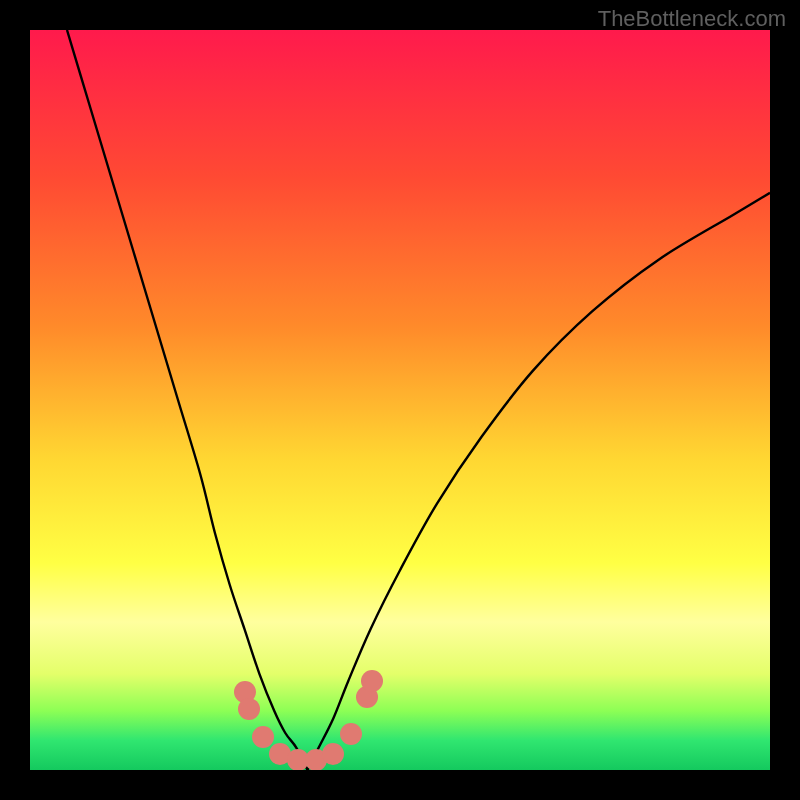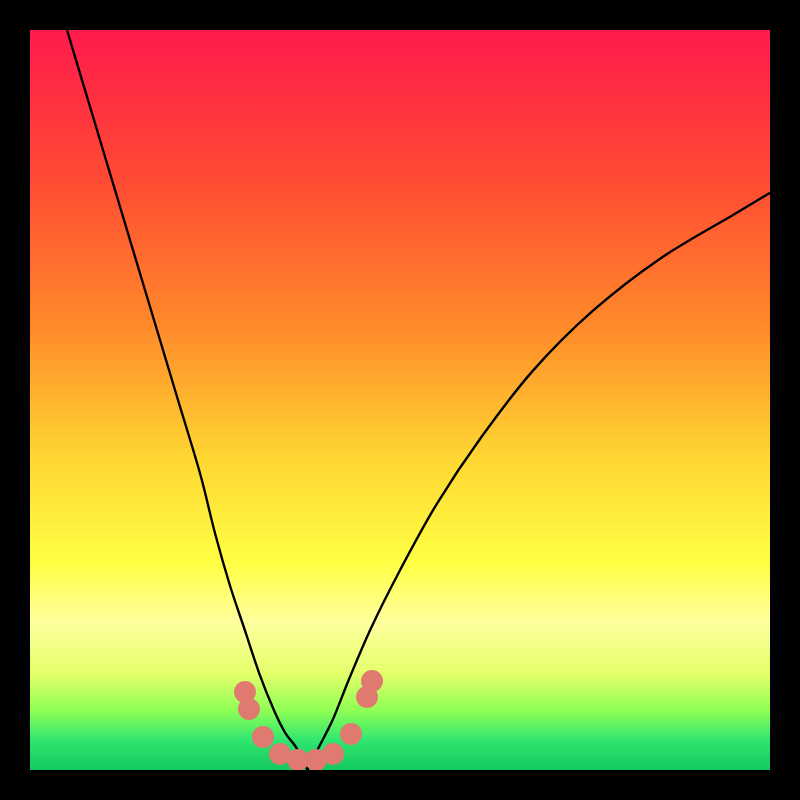--- a/index.html
+++ b/index.html
@@ -56,6 +56,7 @@
 <body>
 
 <div class="frame">
+  <div class="watermark">TheBottleneck.com</div>
   <div class="plotbox">
     <svg class="gradient" viewBox="0 0 740 740" preserveAspectRatio="none">
       <defs>

